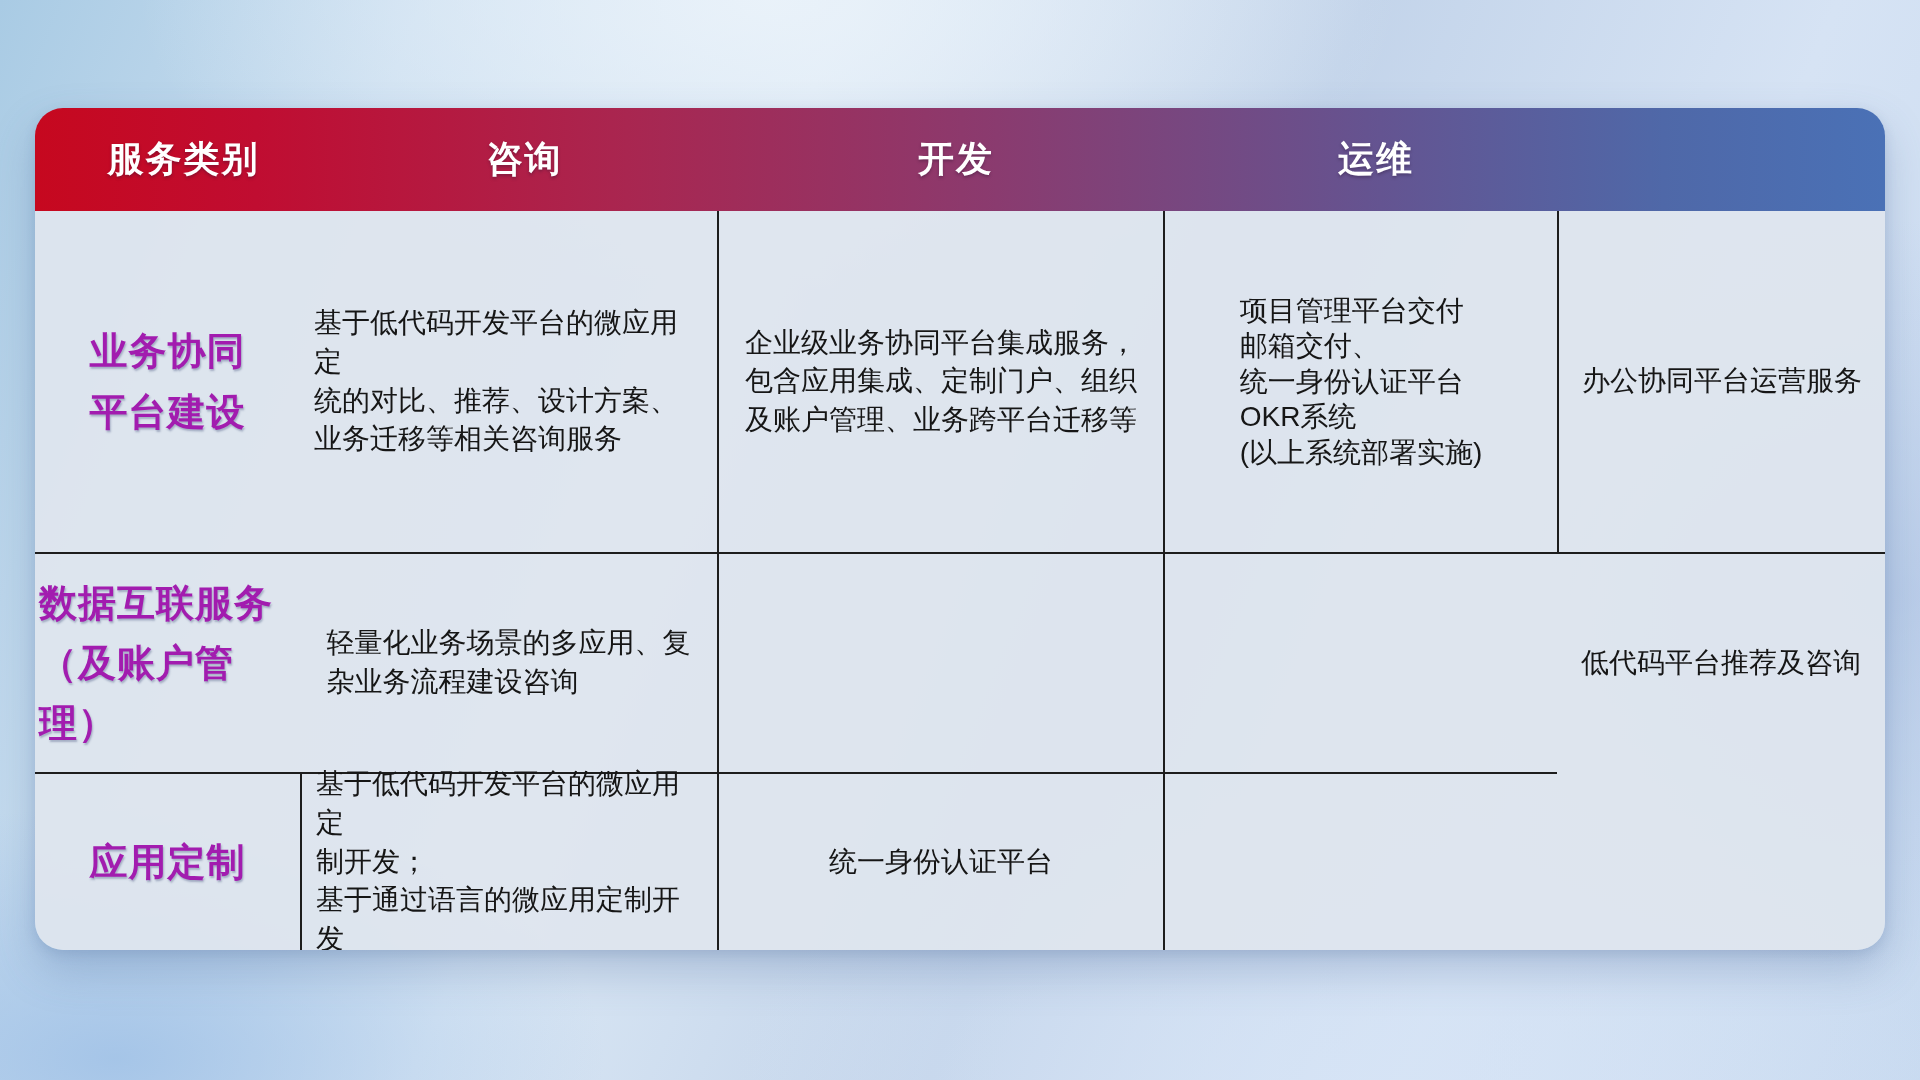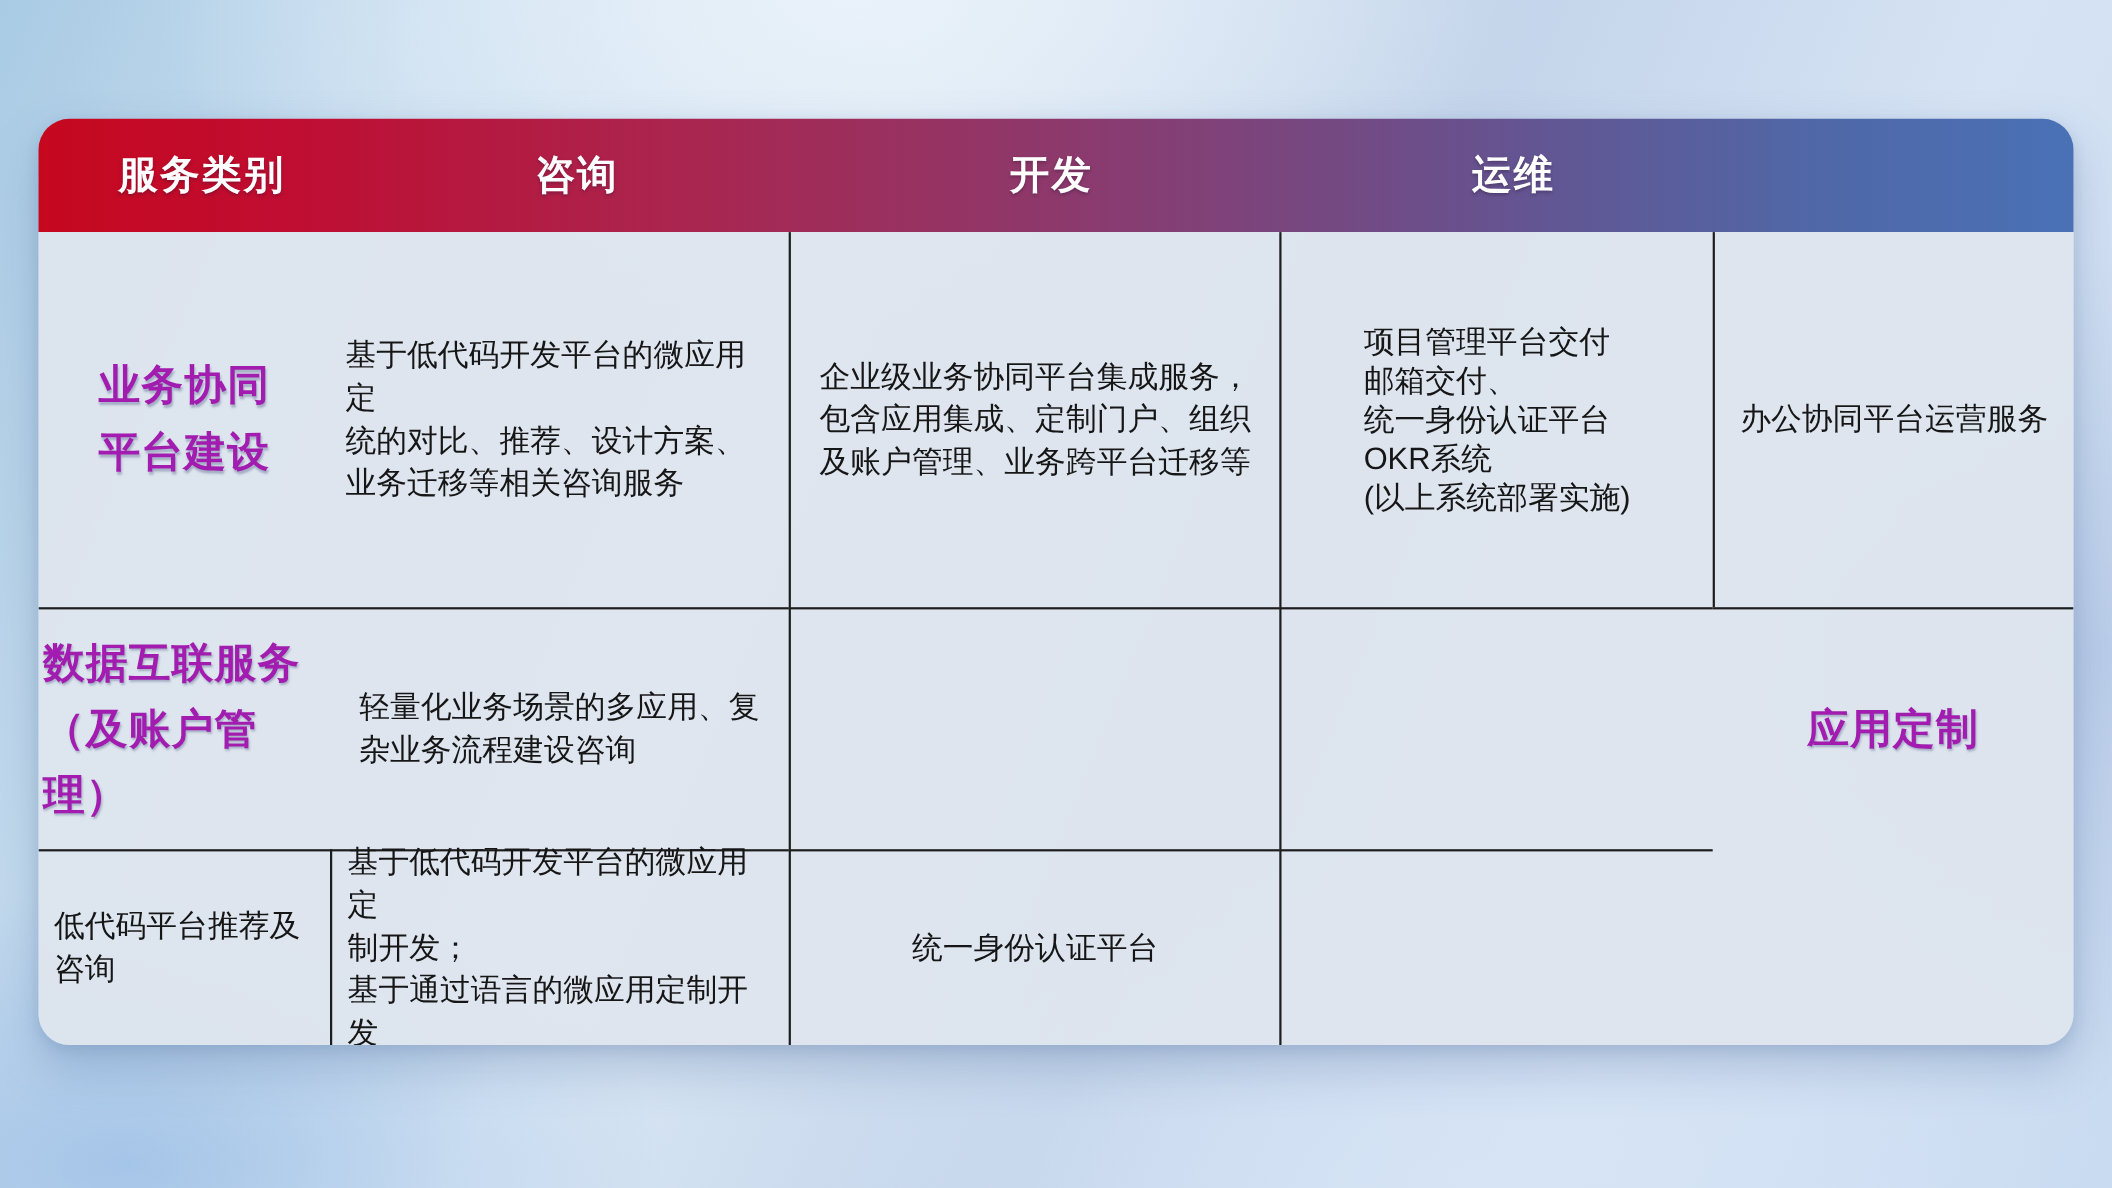--- a/index.html
+++ b/index.html
@@ -122,8 +122,8 @@
       <div class="td bl bt"></div>
       <div class="td bl bt"></div>
 
+      <div class="td bt">低代码平台推荐及咨询</div>
       <div class="td cat bt">应用定制</div>
-      <div class="td bt">低代码平台推荐及咨询</div>
       <div class="td bl bt">基于低代码开发平台的微应用定
 制开发；
 基于通过语言的微应用定制开发</div>

